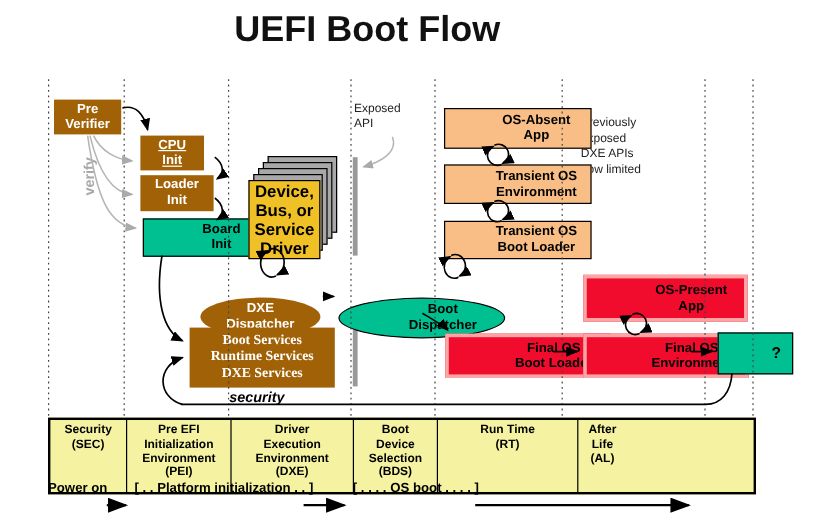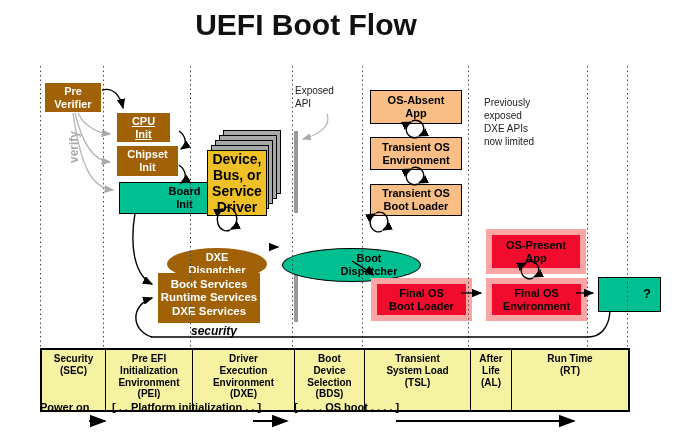--- a/index.html
+++ b/index.html
@@ -13,7 +13,7 @@
         text-align:center;font-weight:bold;line-height:1.15;z-index:4;}
   .blue{background:#a16207;color:#fff;font-size:11px;}
   .tealbox{background:#00bf90;color:#000;border:1px solid #000;font-size:11px;padding-left:35px;}
-  .peach{background:#f8be86;color:#000;border:1px solid #000;font-size:11px;}
+  .peach{background:#f8be86;color:#000;border:1px solid #000;font-size:11px;padding-left:31px;}
   .redbox{background:#f10c2e;color:#000;border:6px solid #fca5a5;font-size:11px;}
   .goldbox{background:#f0c127;color:#000;border:1px solid #000;font-size:14px;z-index:5;text-align:center;}
   .graylayer{position:absolute;background:#a8a8a8;border:1px solid #000;z-index:4;}

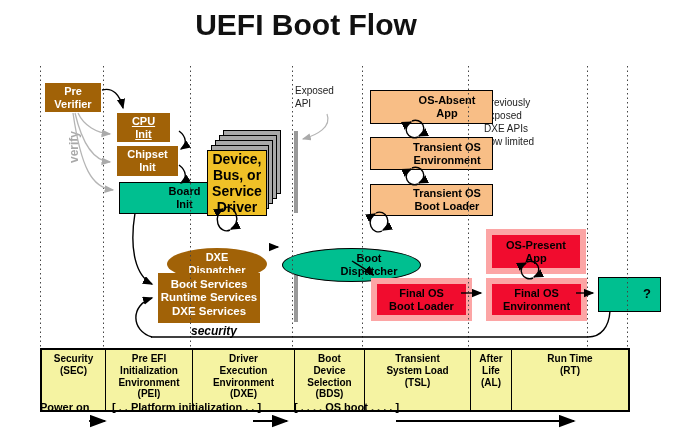--- a/index.html
+++ b/index.html
@@ -111,7 +111,7 @@
 Verifier</div>
   <div class="node blue ml" style="left:117px;top:113px;width:53px;height:29px;text-decoration:underline;">CPU
 Init</div>
-  <div class="node blue ml" style="left:117px;top:146px;width:61px;height:30px;">Chipset
+  <div class="node blue ml" style="left:117px;top:146px;width:61px;height:30px;">Loader
 Init</div>
   <div class="node tealbox ml" style="left:119px;top:182px;width:59px;height:30px;">Board
 Init</div>

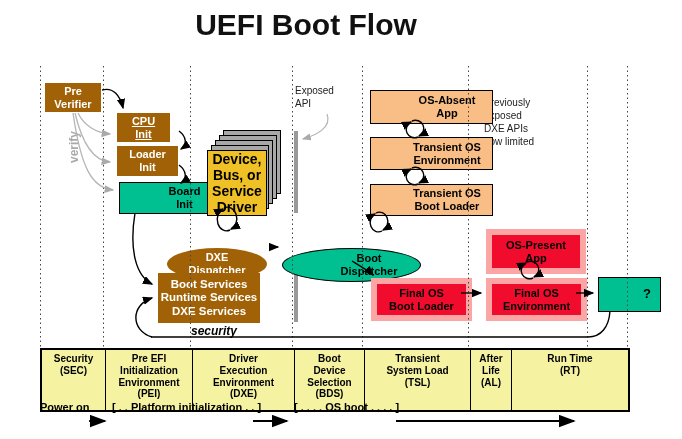--- a/index.html
+++ b/index.html
@@ -14,7 +14,7 @@
   .blue{background:#a16207;color:#fff;font-size:11px;}
   .tealbox{background:#00bf90;color:#000;border:1px solid #000;font-size:11px;padding-left:35px;}
   .peach{background:#f8be86;color:#000;border:1px solid #000;font-size:11px;padding-left:31px;}
-  .redbox{background:#f10c2e;color:#000;border:6px solid #fca5a5;font-size:11px;}
+  .redbox{background:#f10c2e;color:#000;border:3px solid #fca5a5;font-size:11px;padding-left:43px;}
   .goldbox{background:#f0c127;color:#000;border:1px solid #000;font-size:14px;z-index:5;text-align:center;}
   .graylayer{position:absolute;background:#a8a8a8;border:1px solid #000;z-index:4;}
   .ellipse{border-radius:50%;margin-top:16px;}

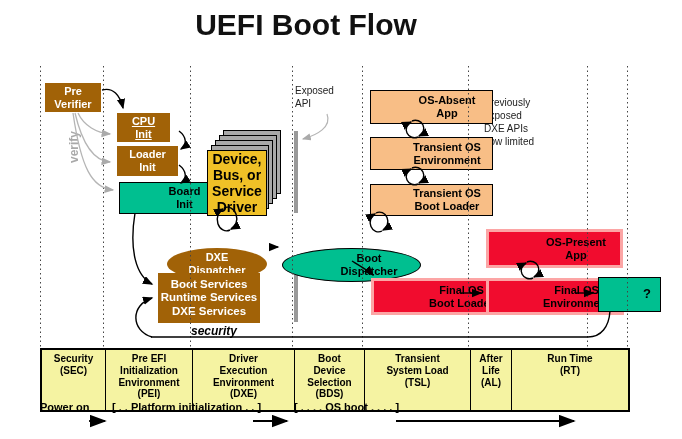--- a/index.html
+++ b/index.html
@@ -132,7 +132,7 @@
   <div class="node tealbox ellipse ml" style="left:282px;top:232px;width:102px;height:32px;">Boot
 Dispatcher</div>
 
-  <div class="node blue ml" style="left:158px;top:273px;width:102px;height:50px;font-size:11.5px;">Boot Services
+  <div class="node blue ml" style="left:158px;top:273px;width:121px;height:50px;font-size:11.5px;font-family:Liberation Serif, serif;">Boot Services
 Runtime Services
 DXE Services</div>
   <div class="security" style="left:191px;top:324px;">security</div>

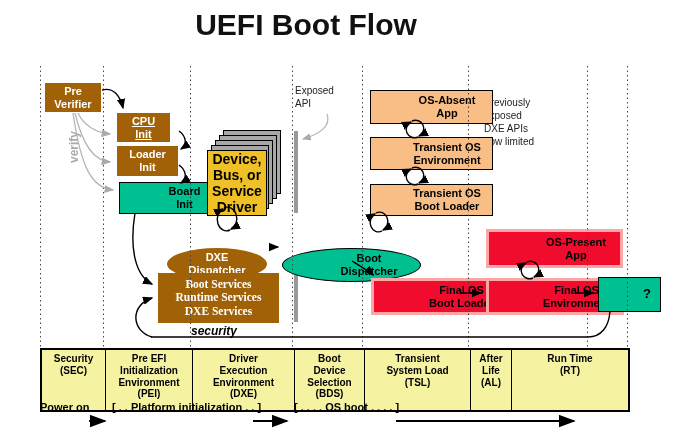--- a/index.html
+++ b/index.html
@@ -175,9 +175,6 @@
 Device
 Selection
 (BDS)</div>
-    <div class="phase-cell ml" style="width:106px;">Transient
-System Load
-(TSL)</div>
     <div class="phase-cell ml" style="width:41px;">After
 Life
 (AL)</div>

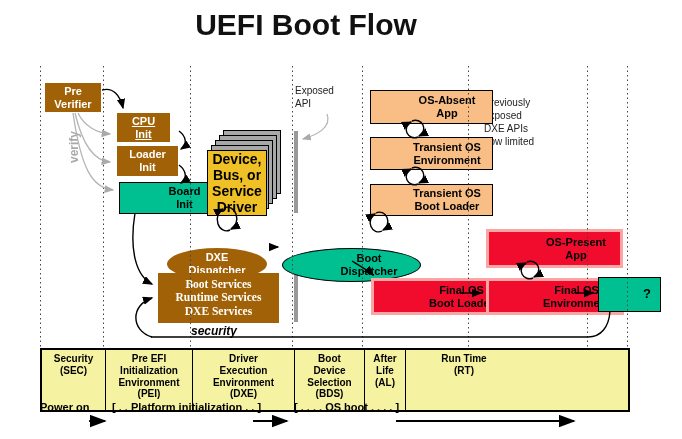--- a/index.html
+++ b/index.html
@@ -175,11 +175,11 @@
 Device
 Selection
 (BDS)</div>
+    <div class="phase-cell ml" style="width:117px;">Run Time
+(RT)</div>
     <div class="phase-cell ml" style="width:41px;">After
 Life
 (AL)</div>
-    <div class="phase-cell ml" style="width:117px;">Run Time
-(RT)</div>
   </div>
 
   <div class="tl" style="left:40px;">Power on</div>

